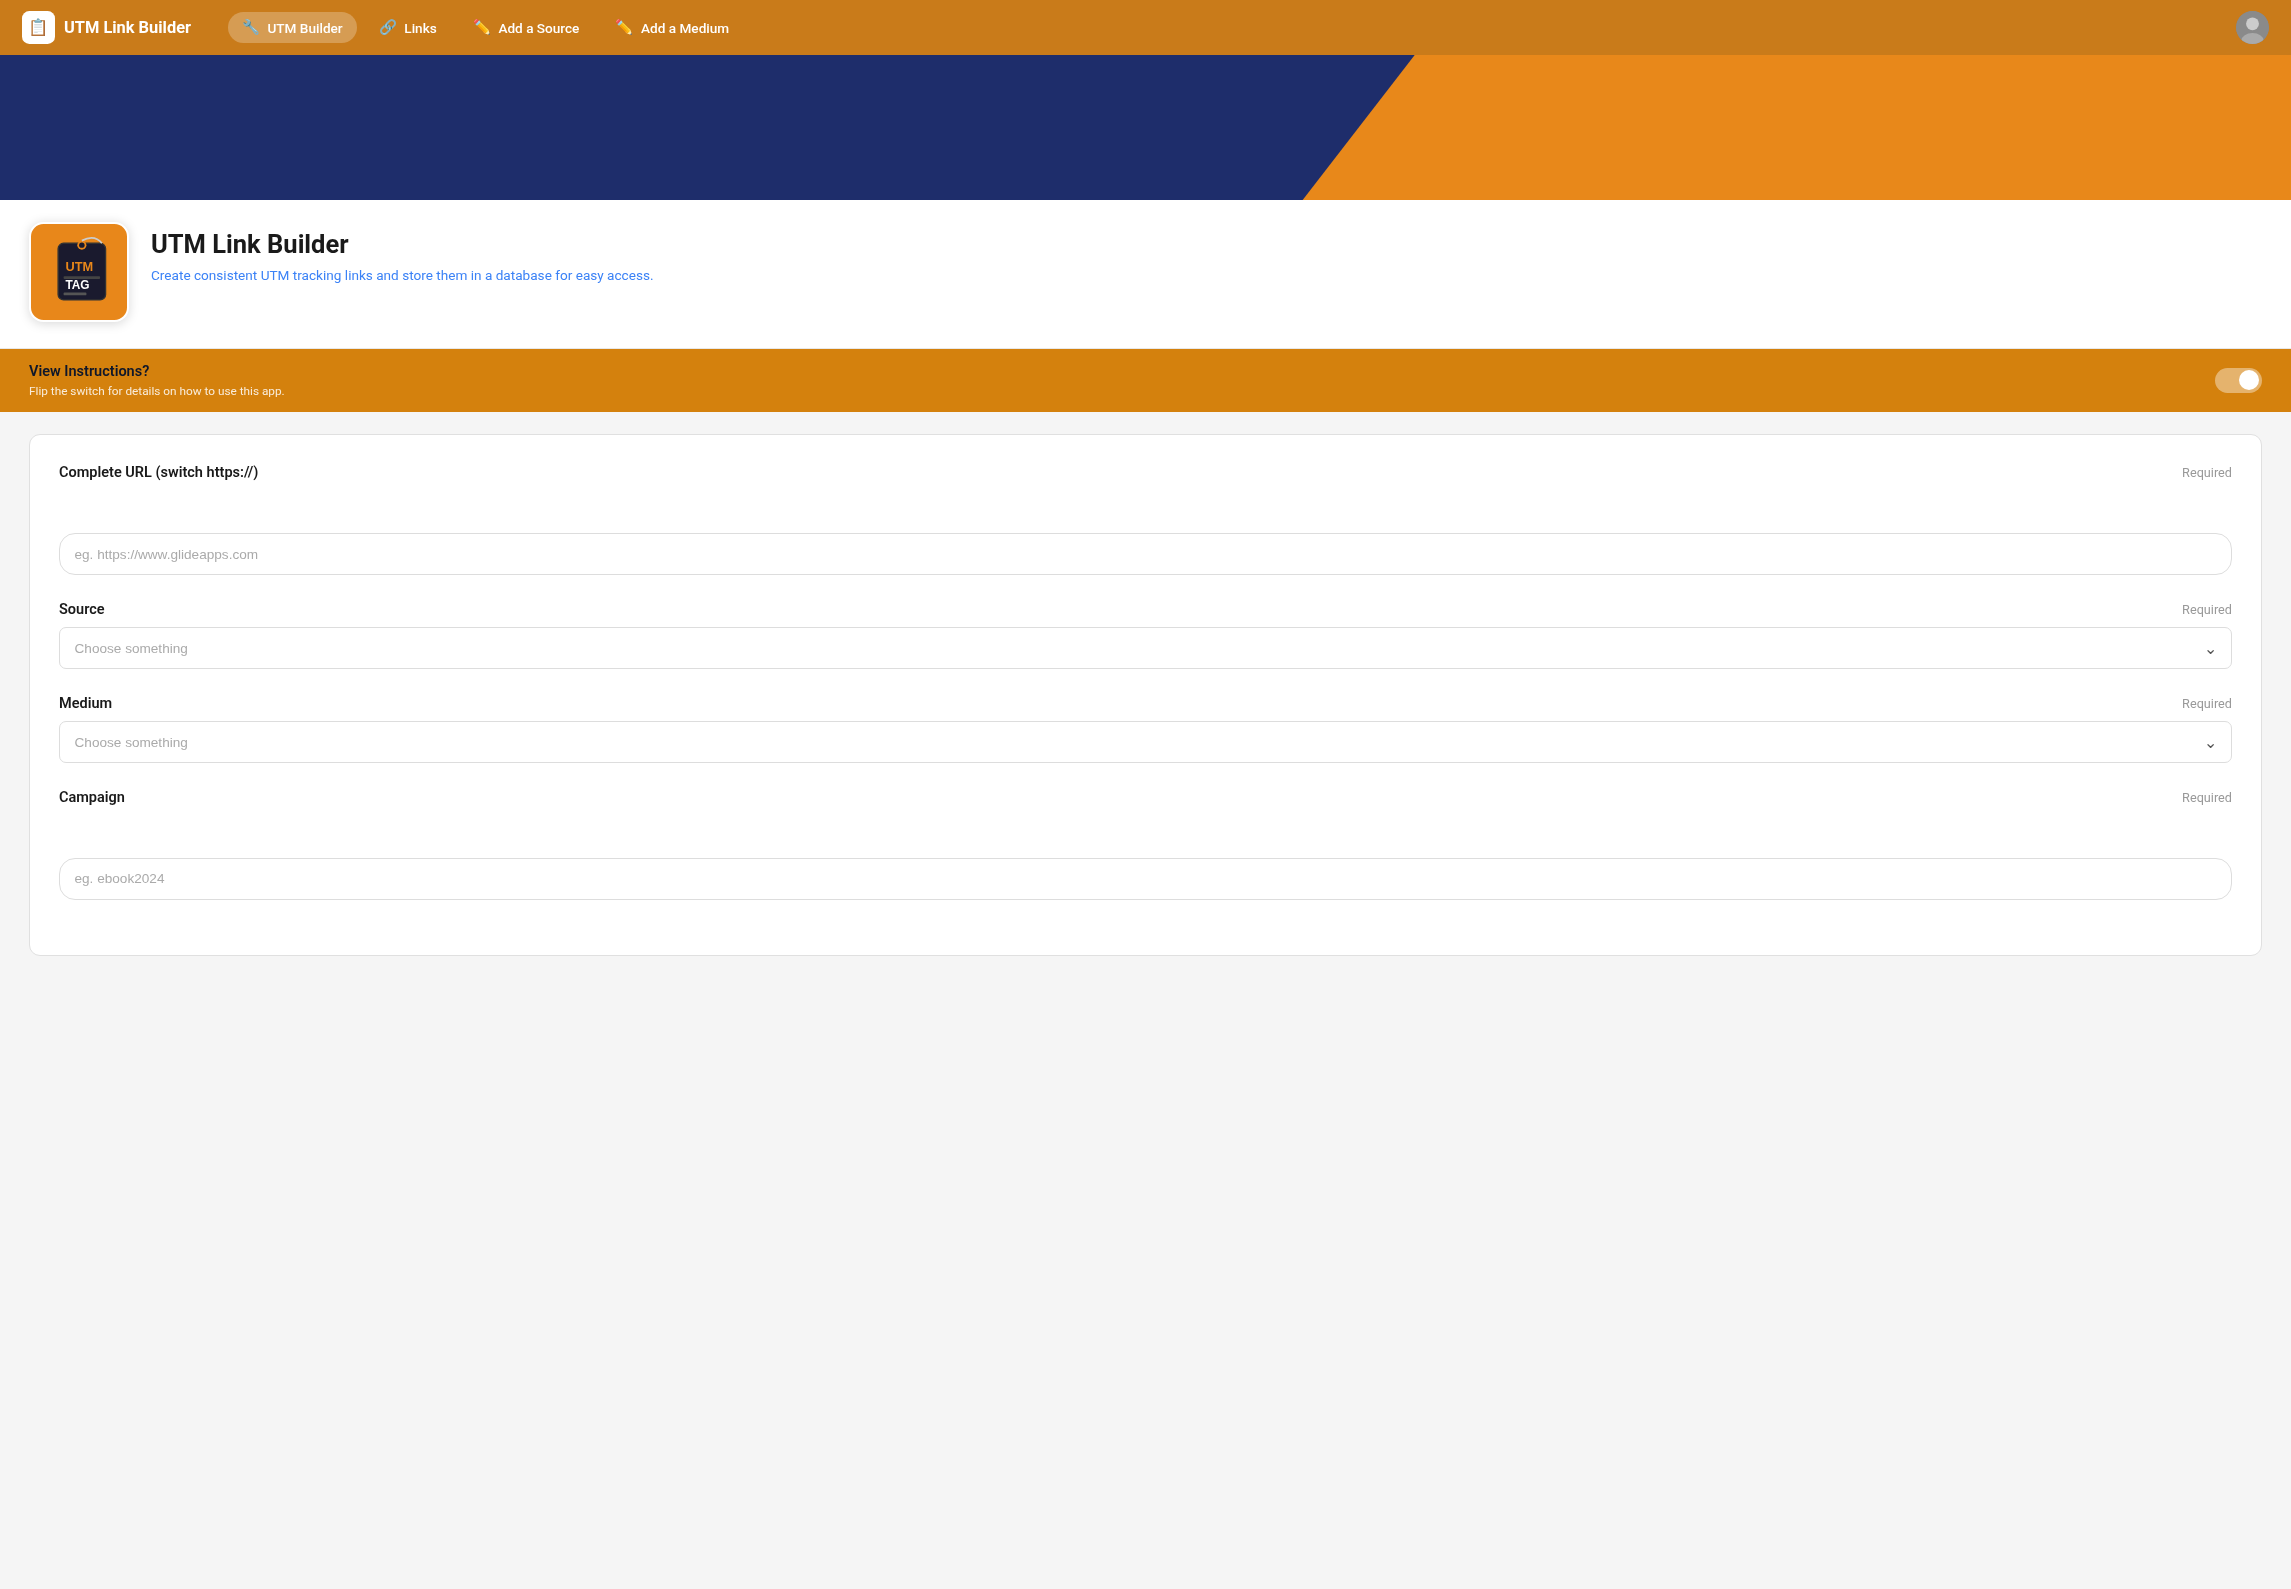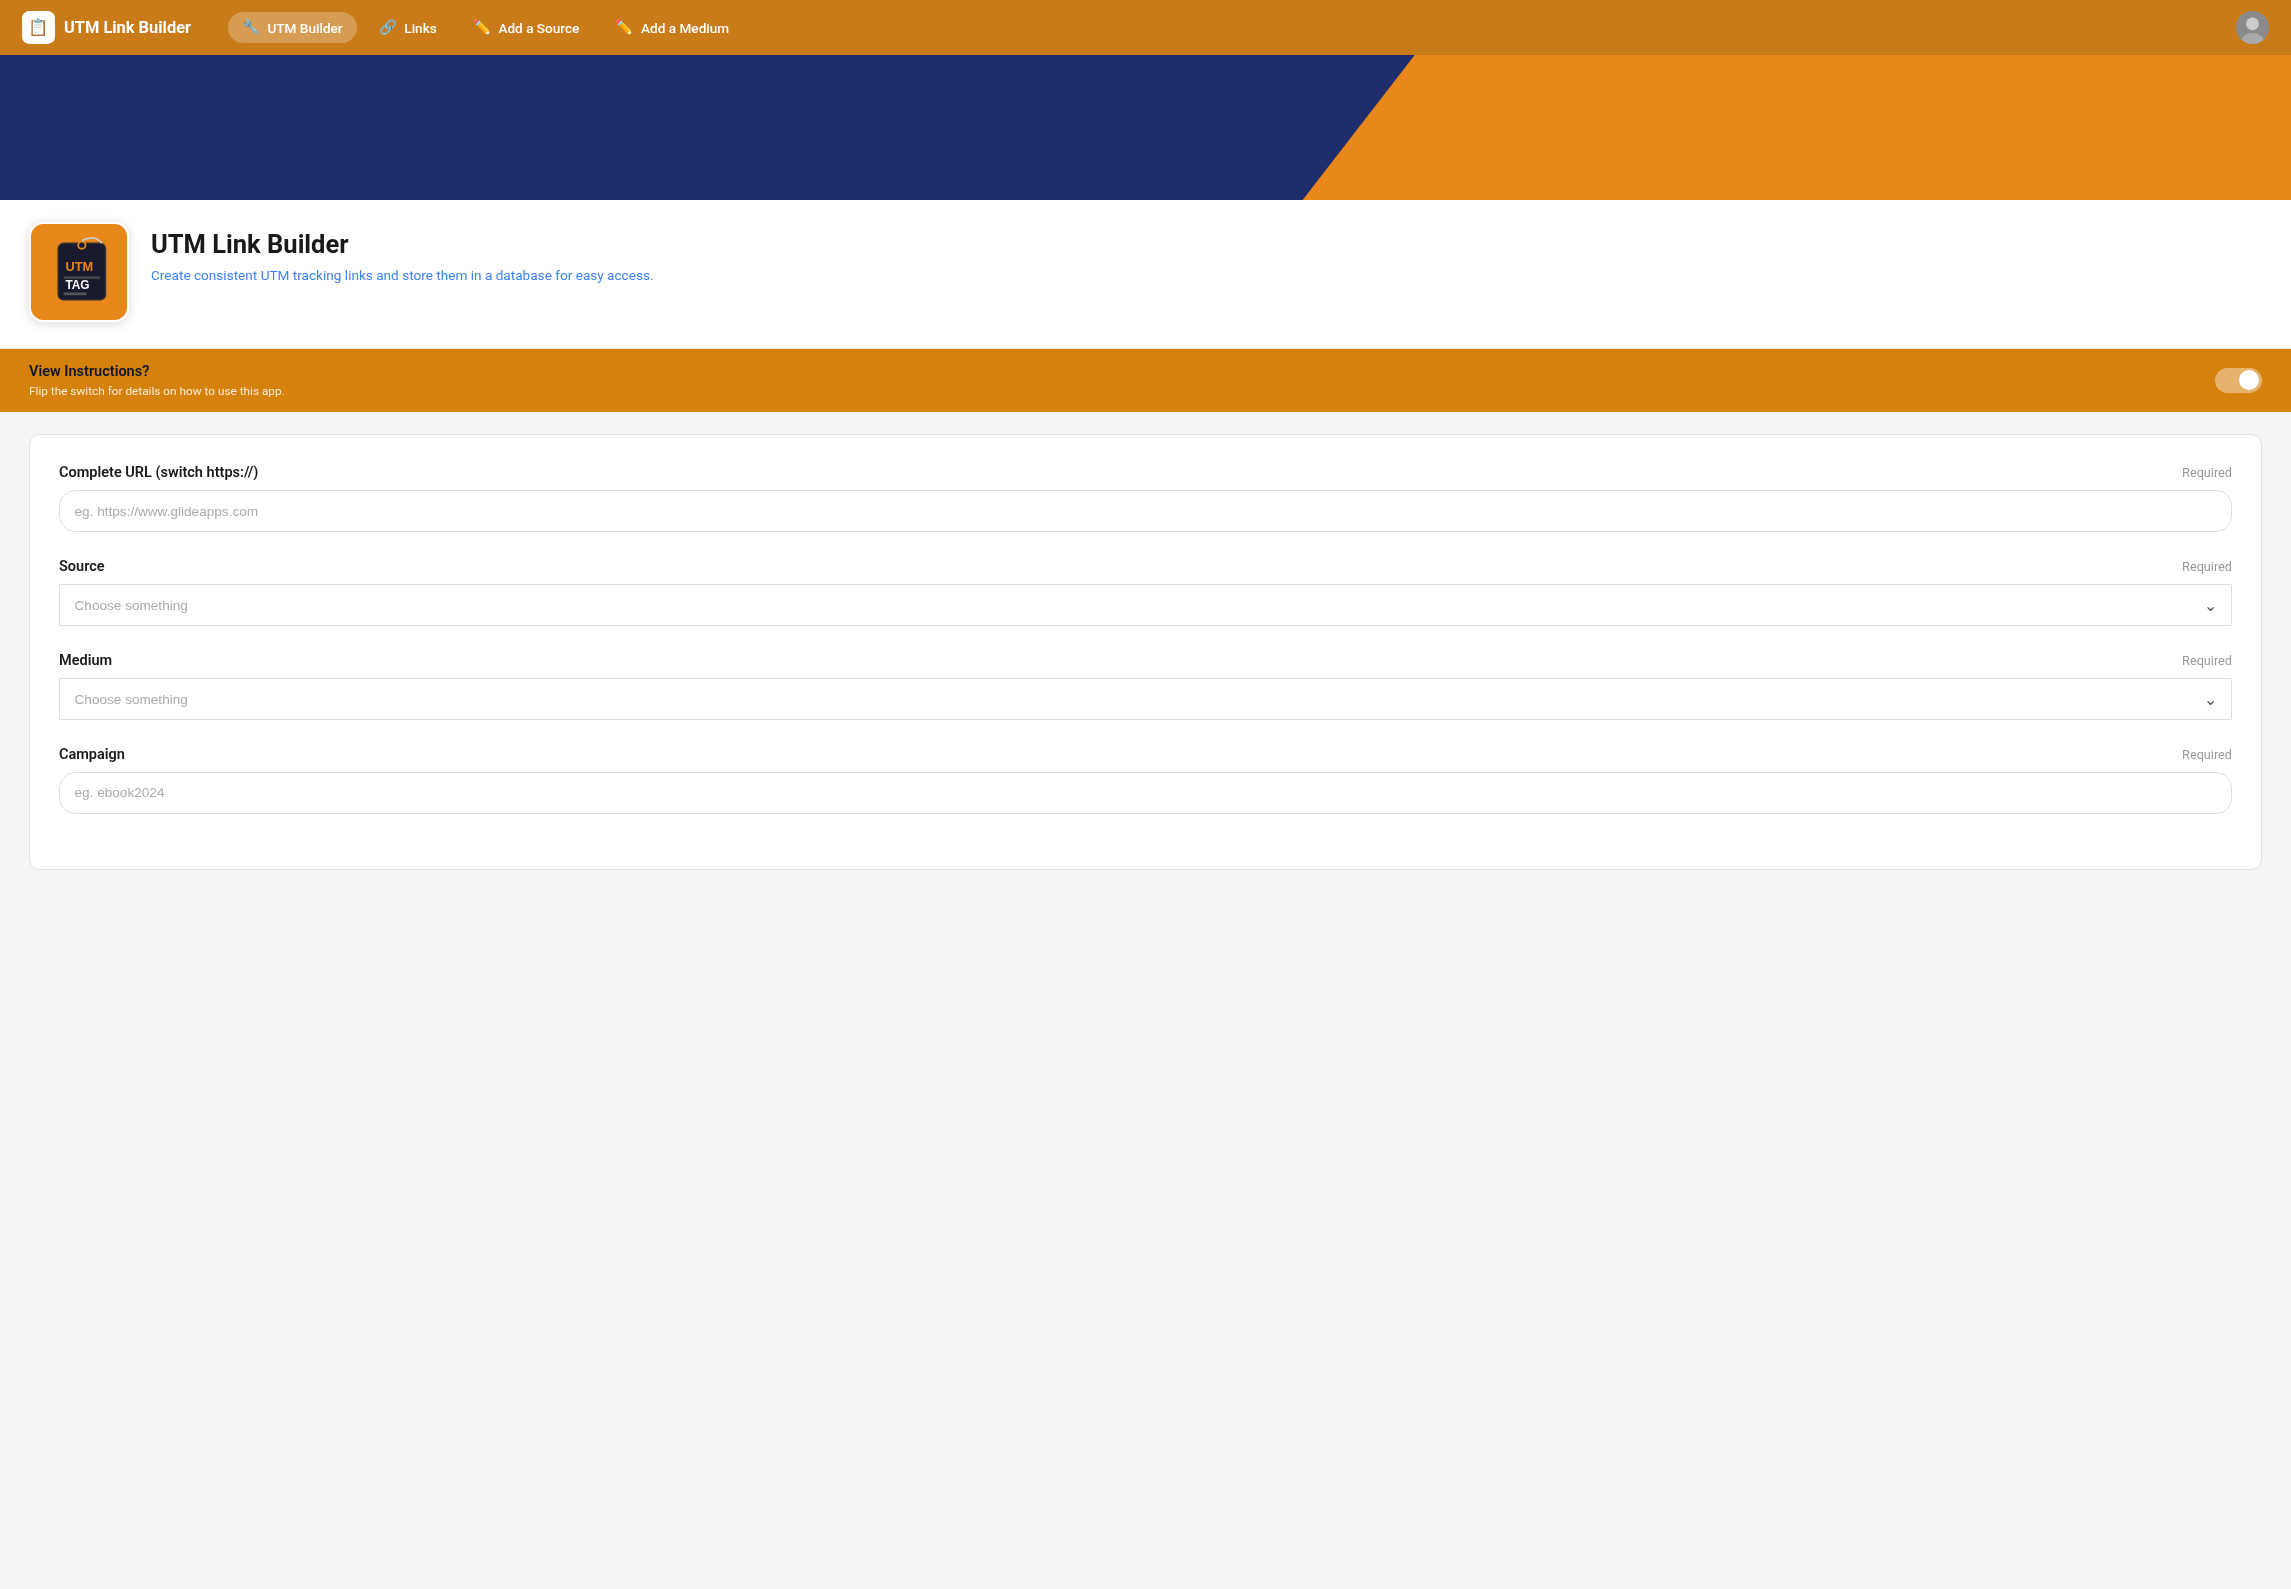--- a/index.html
+++ b/index.html
@@ -260,6 +260,7 @@
       color: #333;
       outline: none;
       background: white;
+      margin-top: 43px;
     }
 
     .form-input::placeholder {

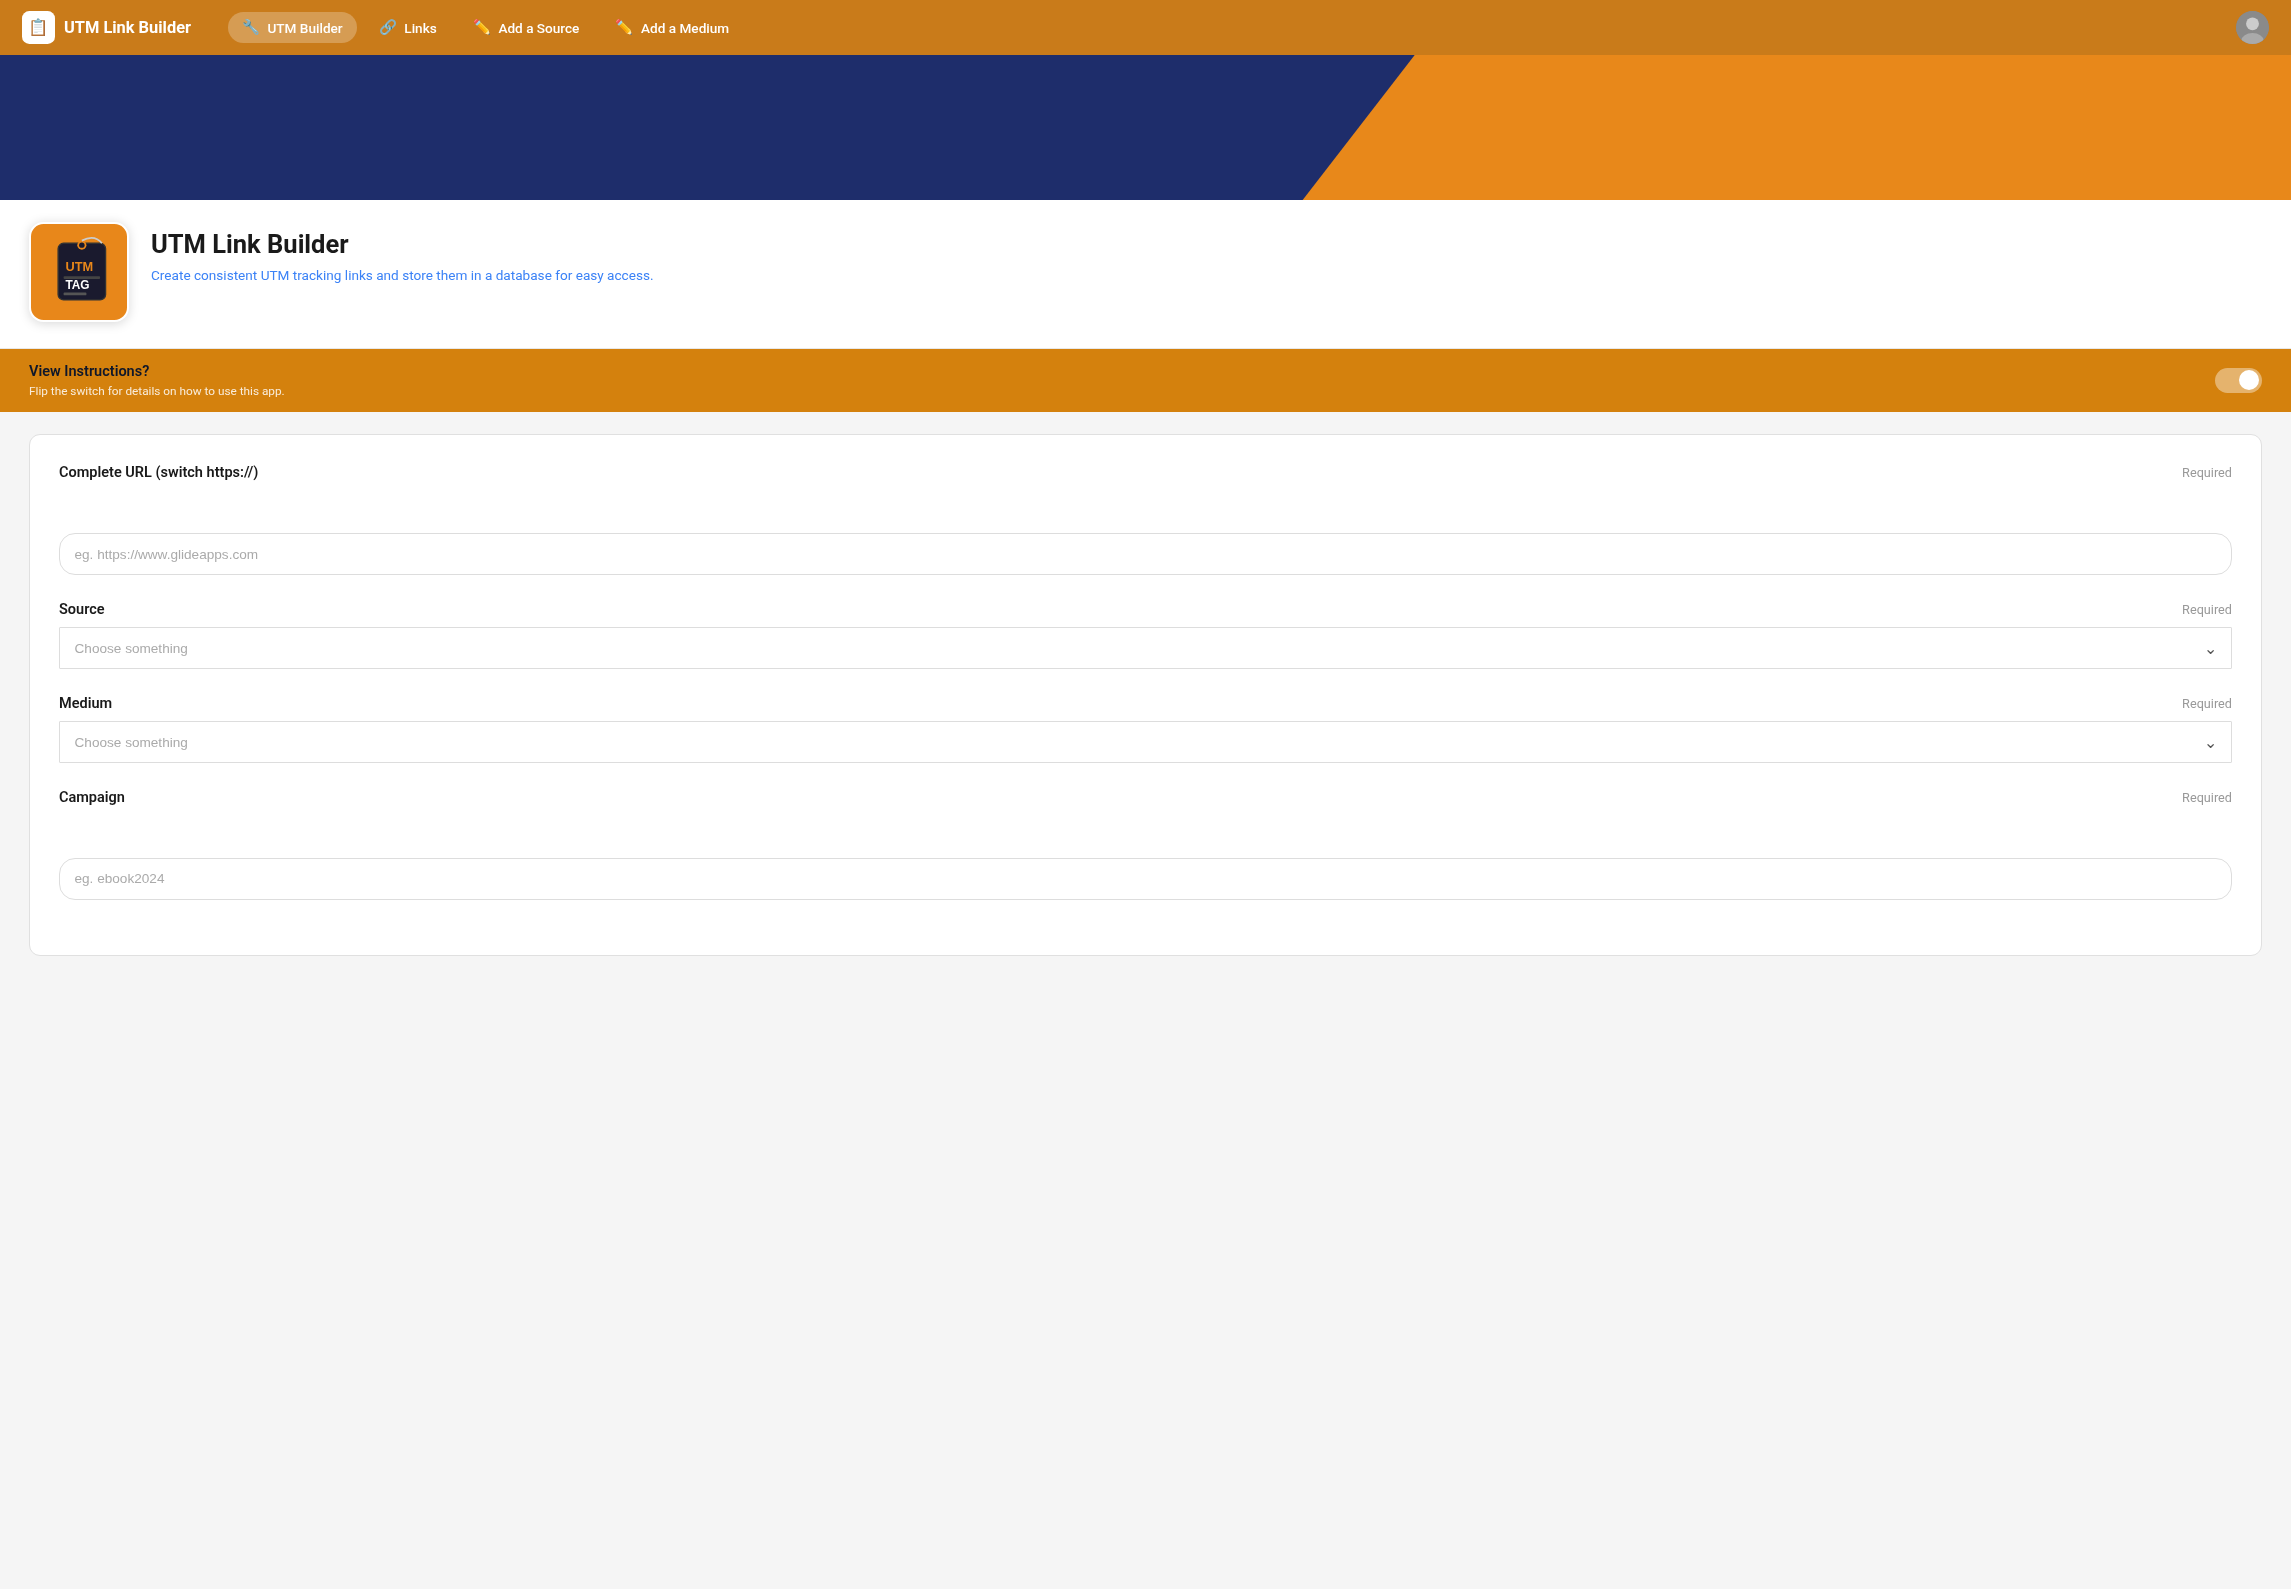--- a/index.html
+++ b/index.html
@@ -285,7 +285,7 @@
       width: 100%;
       padding: 12.7px 14.5px;
       border: 0.9px solid #ddd;
-      border-radius: 1px;
+      border-radius: 7px;
       font-size: 13.6px;
       color: #aaa;
       outline: none;

